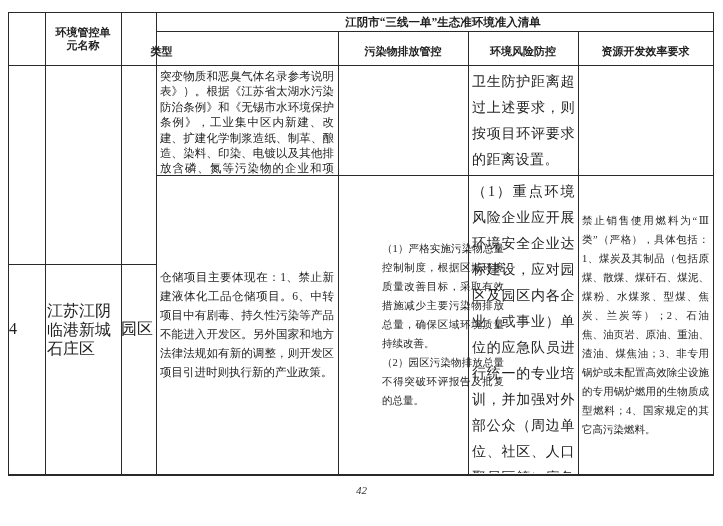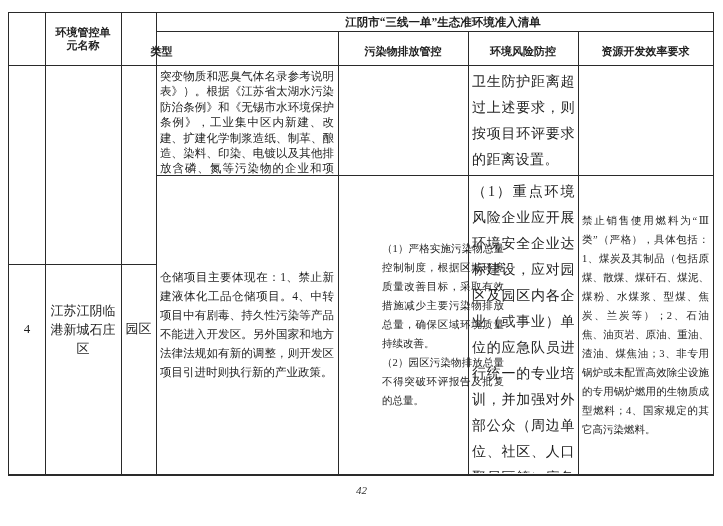--- a/index.html
+++ b/index.html
@@ -91,7 +91,7 @@
     <div class="cellblock small-cell" style="left:112px;top:306px;width:35px;">园区</div>
 
     <div class="cellblock vcenter-wrap" style="left:151px;top:162px;width:174px;height:299px;">
-      <div class="body-txt spatial-b">仓储项目主要体现在：1、禁止新建液体化工品仓储项目。4、中转项目中有剧毒、持久性污染等产品不能进入开发区。另外国家和地方法律法规如有新的调整，则开发区项目引进时则执行新的产业政策。</div>
+      <div class="body-txt spatial-b">仓储项目主要体现在：1、禁止新建液体化工品仓储项目。6、中转项目中有剧毒、持久性污染等产品不能进入开发区。另外国家和地方法律法规如有新的调整，则开发区项目引进时则执行新的产业政策。</div>
     </div>
 
     <div class="cellblock vcenter-wrap" style="left:333px;top:162px;width:122px;height:299px;margin-left:40px;">

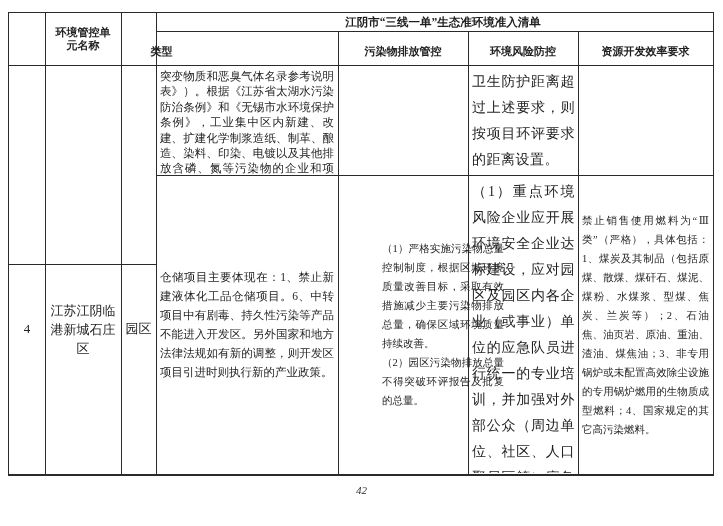--- a/index.html
+++ b/index.html
@@ -41,7 +41,7 @@
   .risk-txt{font-size:14px;line-height:26px;letter-spacing:0.5px;}
   .resource-b{font-size:10.5px;line-height:19px;}
   .vcenter-wrap{display:flex;align-items:center;}
-  .small-cell{font-size:13px;line-height:19px;text-align:center;}
+  .small-cell{font-size:16px;line-height:19px;}
   .page-number{
     position:absolute;left:0;right:0;top:484px;
     text-align:center;font-size:11px;color:#333;font-style:italic;

